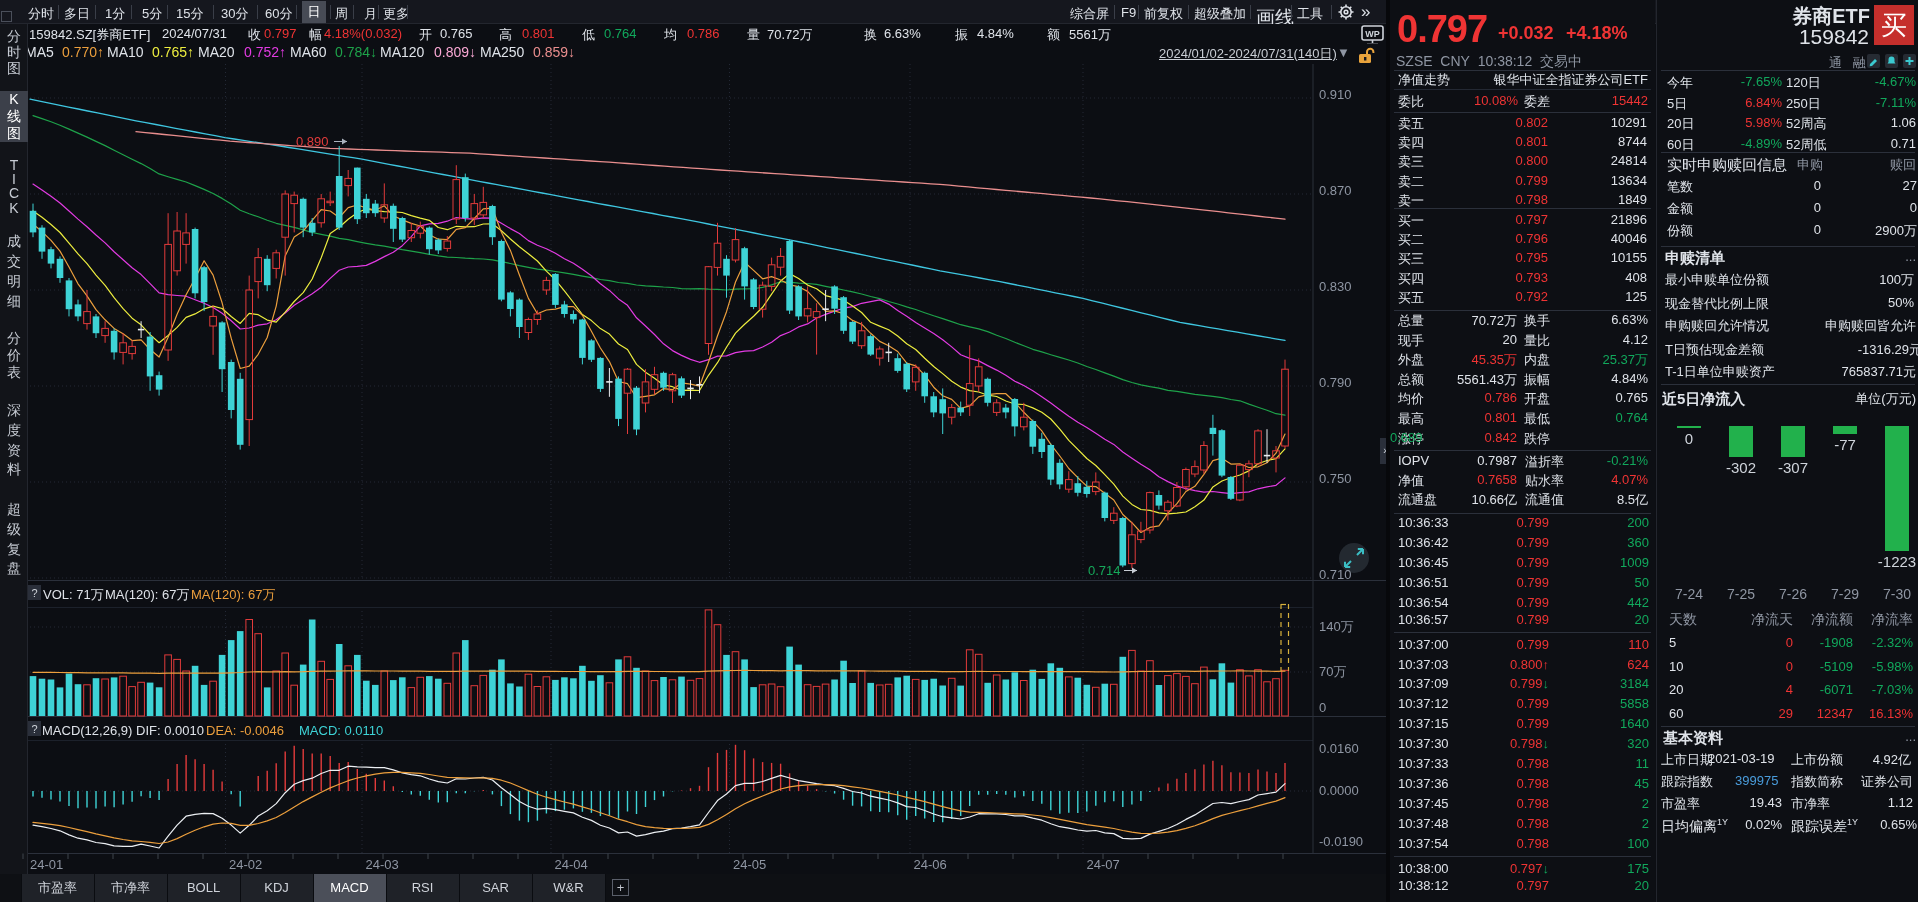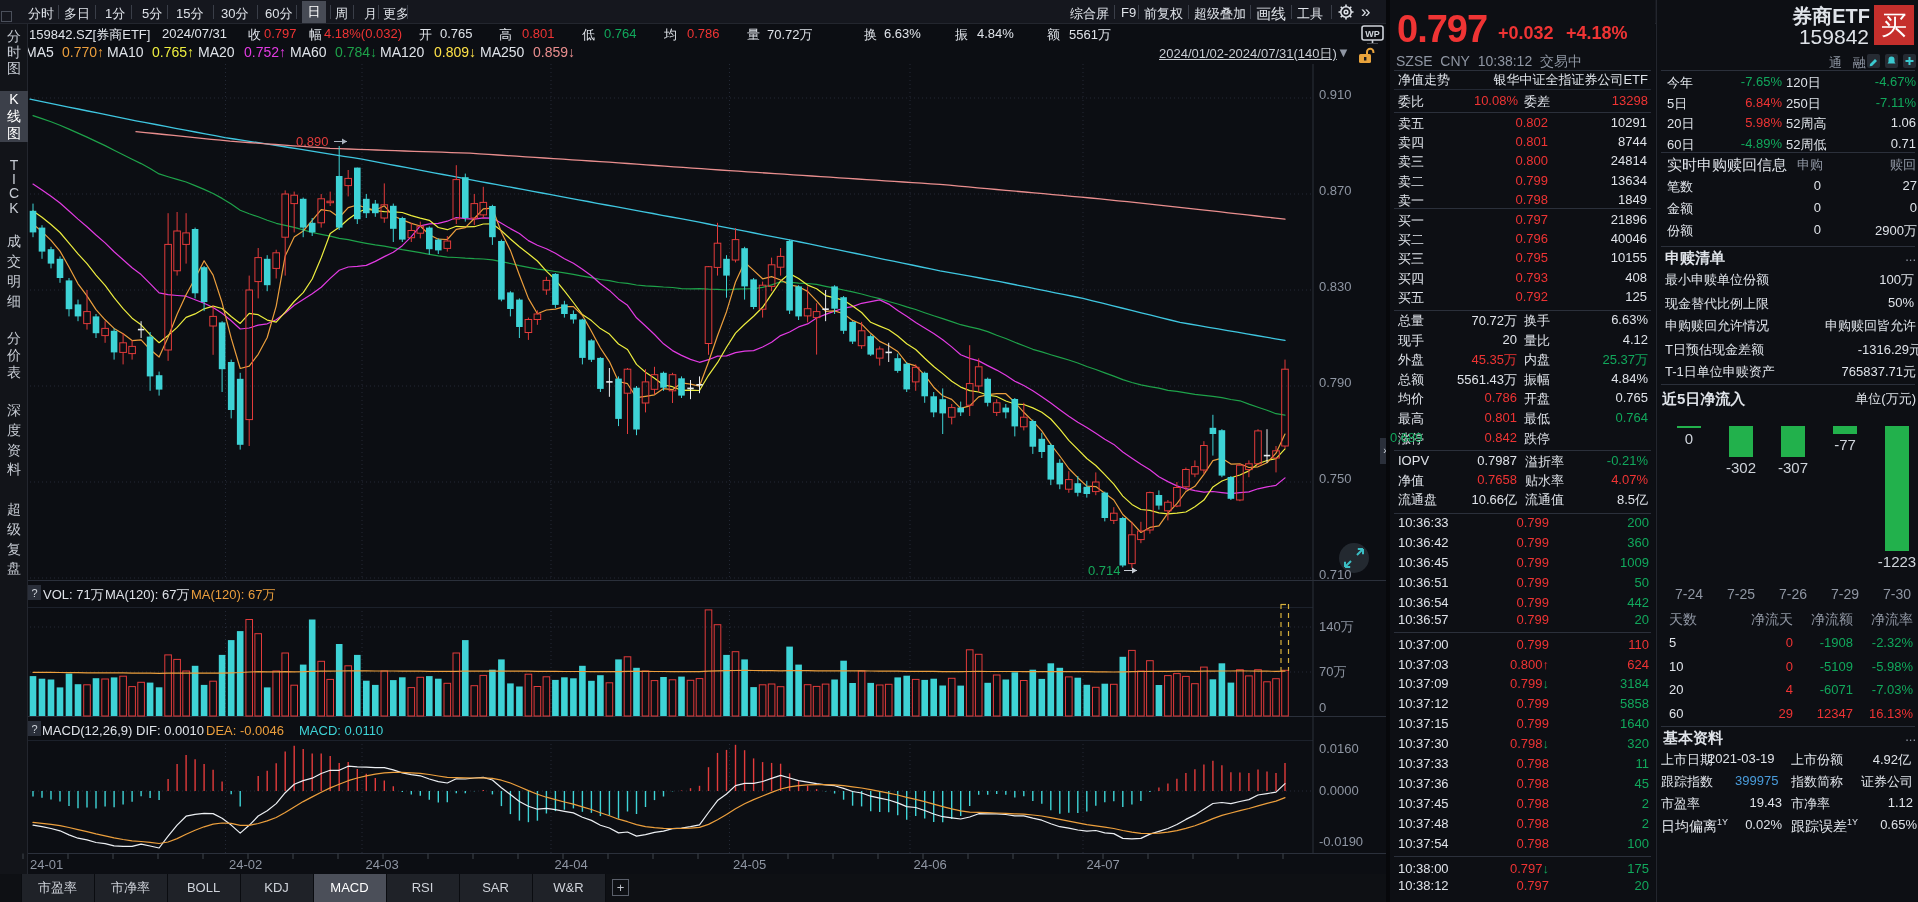--- a/index.html
+++ b/index.html
@@ -33,7 +33,7 @@
     <div class="abs w" style="left:1121px;top:5px;font-size:13px">F9</div>
     <div class="abs w" style="left:1144px;top:5px;font-size:13px">前复权</div>
     <div class="abs w" style="left:1194px;top:5px;font-size:13px">超级叠加</div>
-    <div class="abs w" style="left:1256px;top:5px;font-size:15px">画线</div>
+    <div class="abs w" style="left:1256px;top:5px;font-size:19px">画线</div>
     <div class="abs w" style="left:1297px;top:5px;font-size:13px">工具</div>
     <div class="abs" style="left:1114px;top:5px;width:1px;height:14px;background:#3a3e48"></div>
     <div class="abs" style="left:1138px;top:5px;width:1px;height:14px;background:#3a3e48"></div>

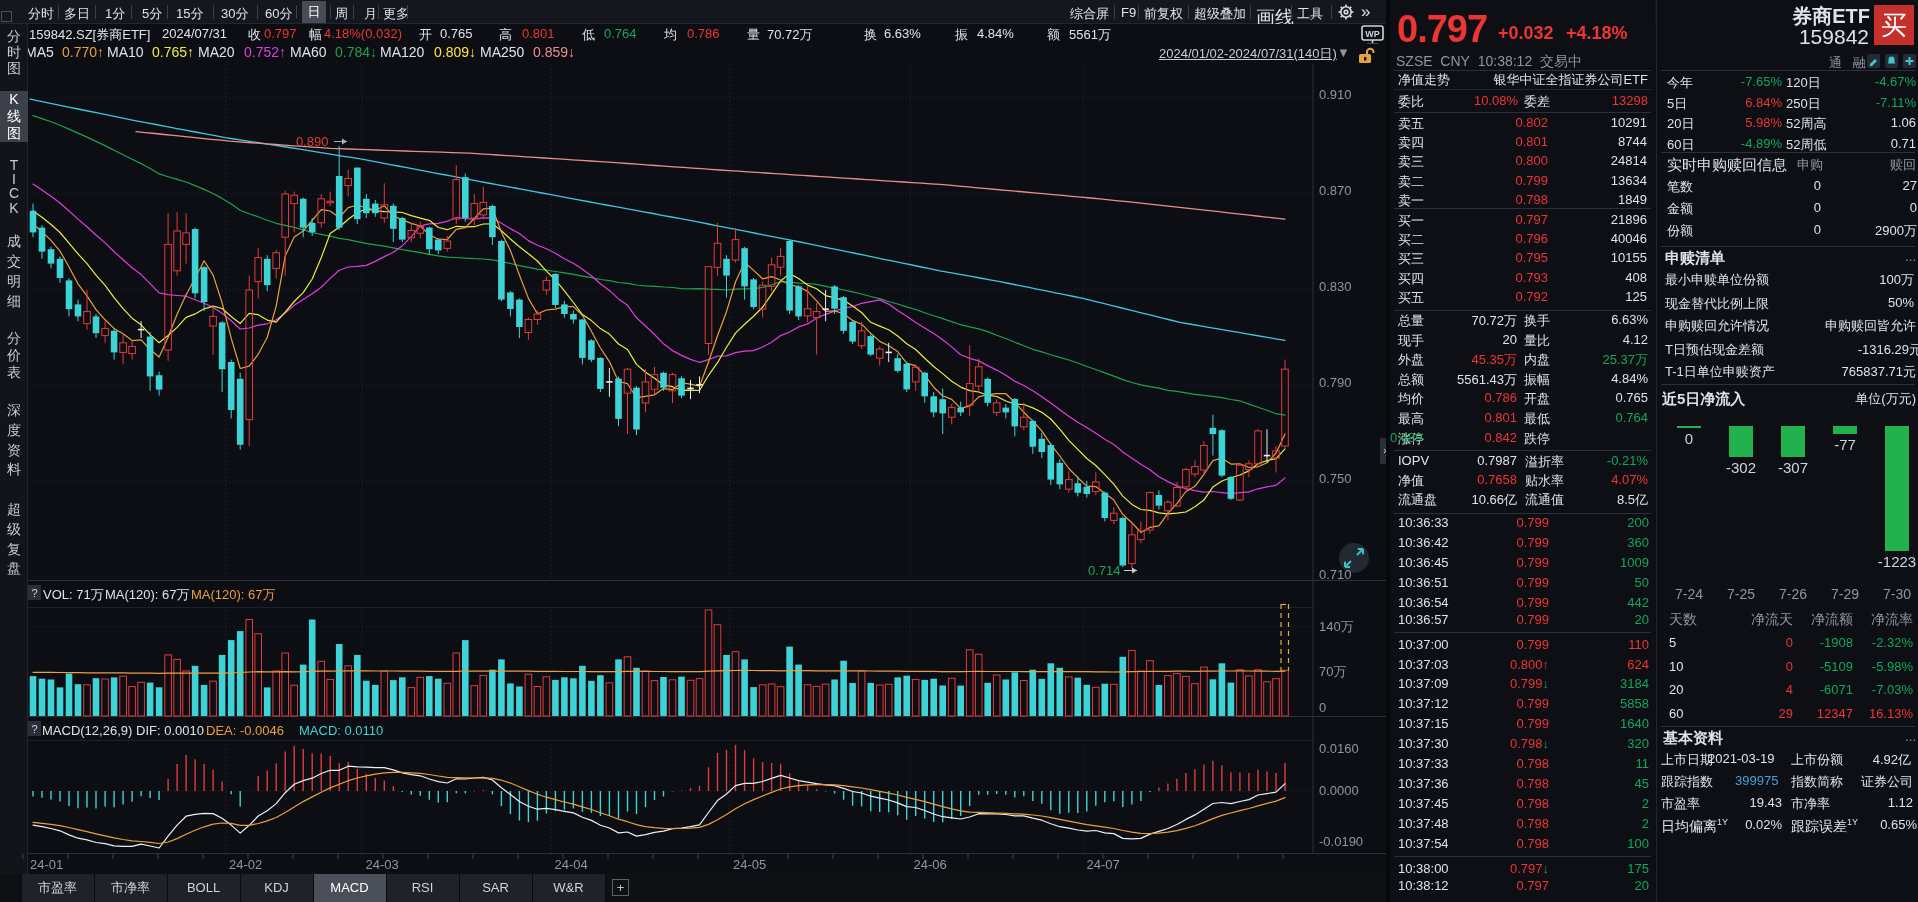--- a/index.html
+++ b/index.html
@@ -3,7 +3,7 @@
 html,body{width:1918px;height:902px;background:#0c0e13;overflow:hidden;font-family:"Liberation Sans",sans-serif}
 .abs{position:absolute}
 .r{color:#ef3434}.g{color:#11a85c}.w{color:#dfe3e9}.gy{color:#8f96a3}.or{color:#ec9f3d}
-.yl{color:#eded3f}.mg{color:#e23be2}.gn{color:#1ea24a}.cy{color:#fde047}.sl{color:#e98e8e}.bl{color:#4a9ddc}
+.yl{color:#eded3f}.mg{color:#e23be2}.gn{color:#1ea24a}.cy{color:#f9a8d4}.sl{color:#e98e8e}.bl{color:#4a9ddc}
 </style></head><body>
 <div class="abs" style="left:0;top:0;width:1918px;height:24px;background:#15171e;border-bottom:1px solid #23262e">
     <div class="abs" style="left:302px;top:1px;width:24px;height:22px;background:#474b55;color:#fff;font-size:13px;text-align:center;line-height:22px">日</div>

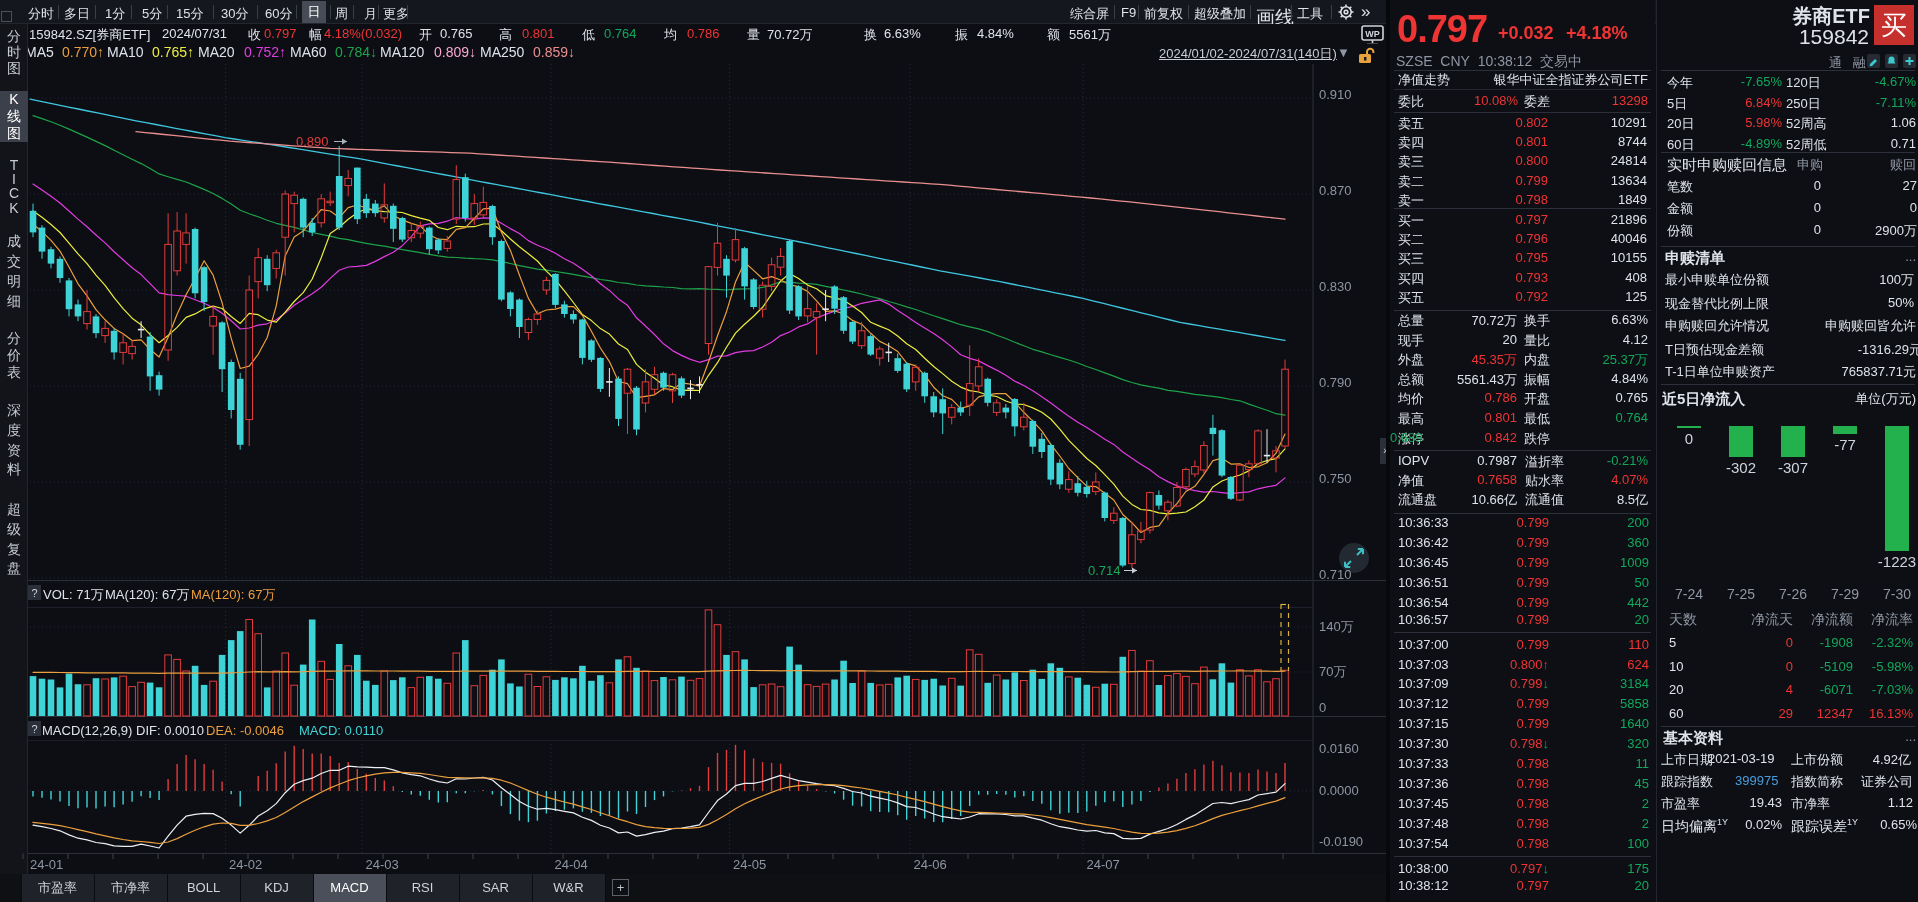--- a/index.html
+++ b/index.html
@@ -913,7 +913,7 @@
     <div class="abs w" style="left:8px;top:93px;font-size:13px">委比</div>
     <div class="abs r" style="left:0;top:93px;width:128px;text-align:right;font-size:13px">10.08%</div>
     <div class="abs w" style="left:134px;top:93px;font-size:13px">委差</div>
-    <div class="abs r" style="left:0;top:93px;width:258px;text-align:right;font-size:13px">13298</div>
+    <div class="abs r" style="left:0;top:93px;width:258px;text-align:right;font-size:13px">15442</div>
     <div class="abs" style="left:4px;top:112px;width:257px;height:1px;background:#2b303b"></div>
     <div class="abs w" style="left:8px;top:115px;font-size:13px">卖五</div>
     <div class="abs r" style="left:0;top:115px;width:158px;text-align:right;font-size:13px">0.802</div>

